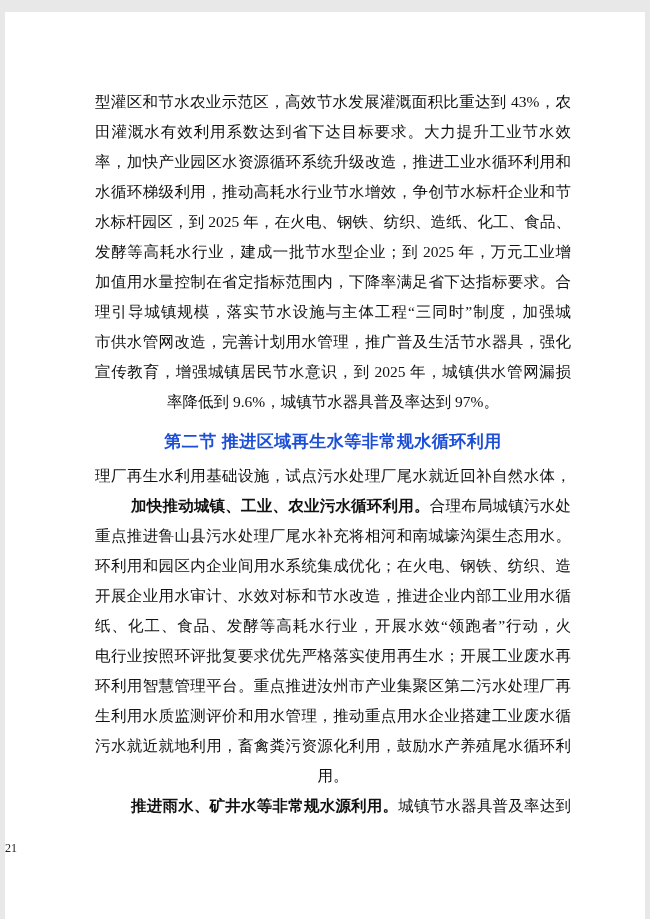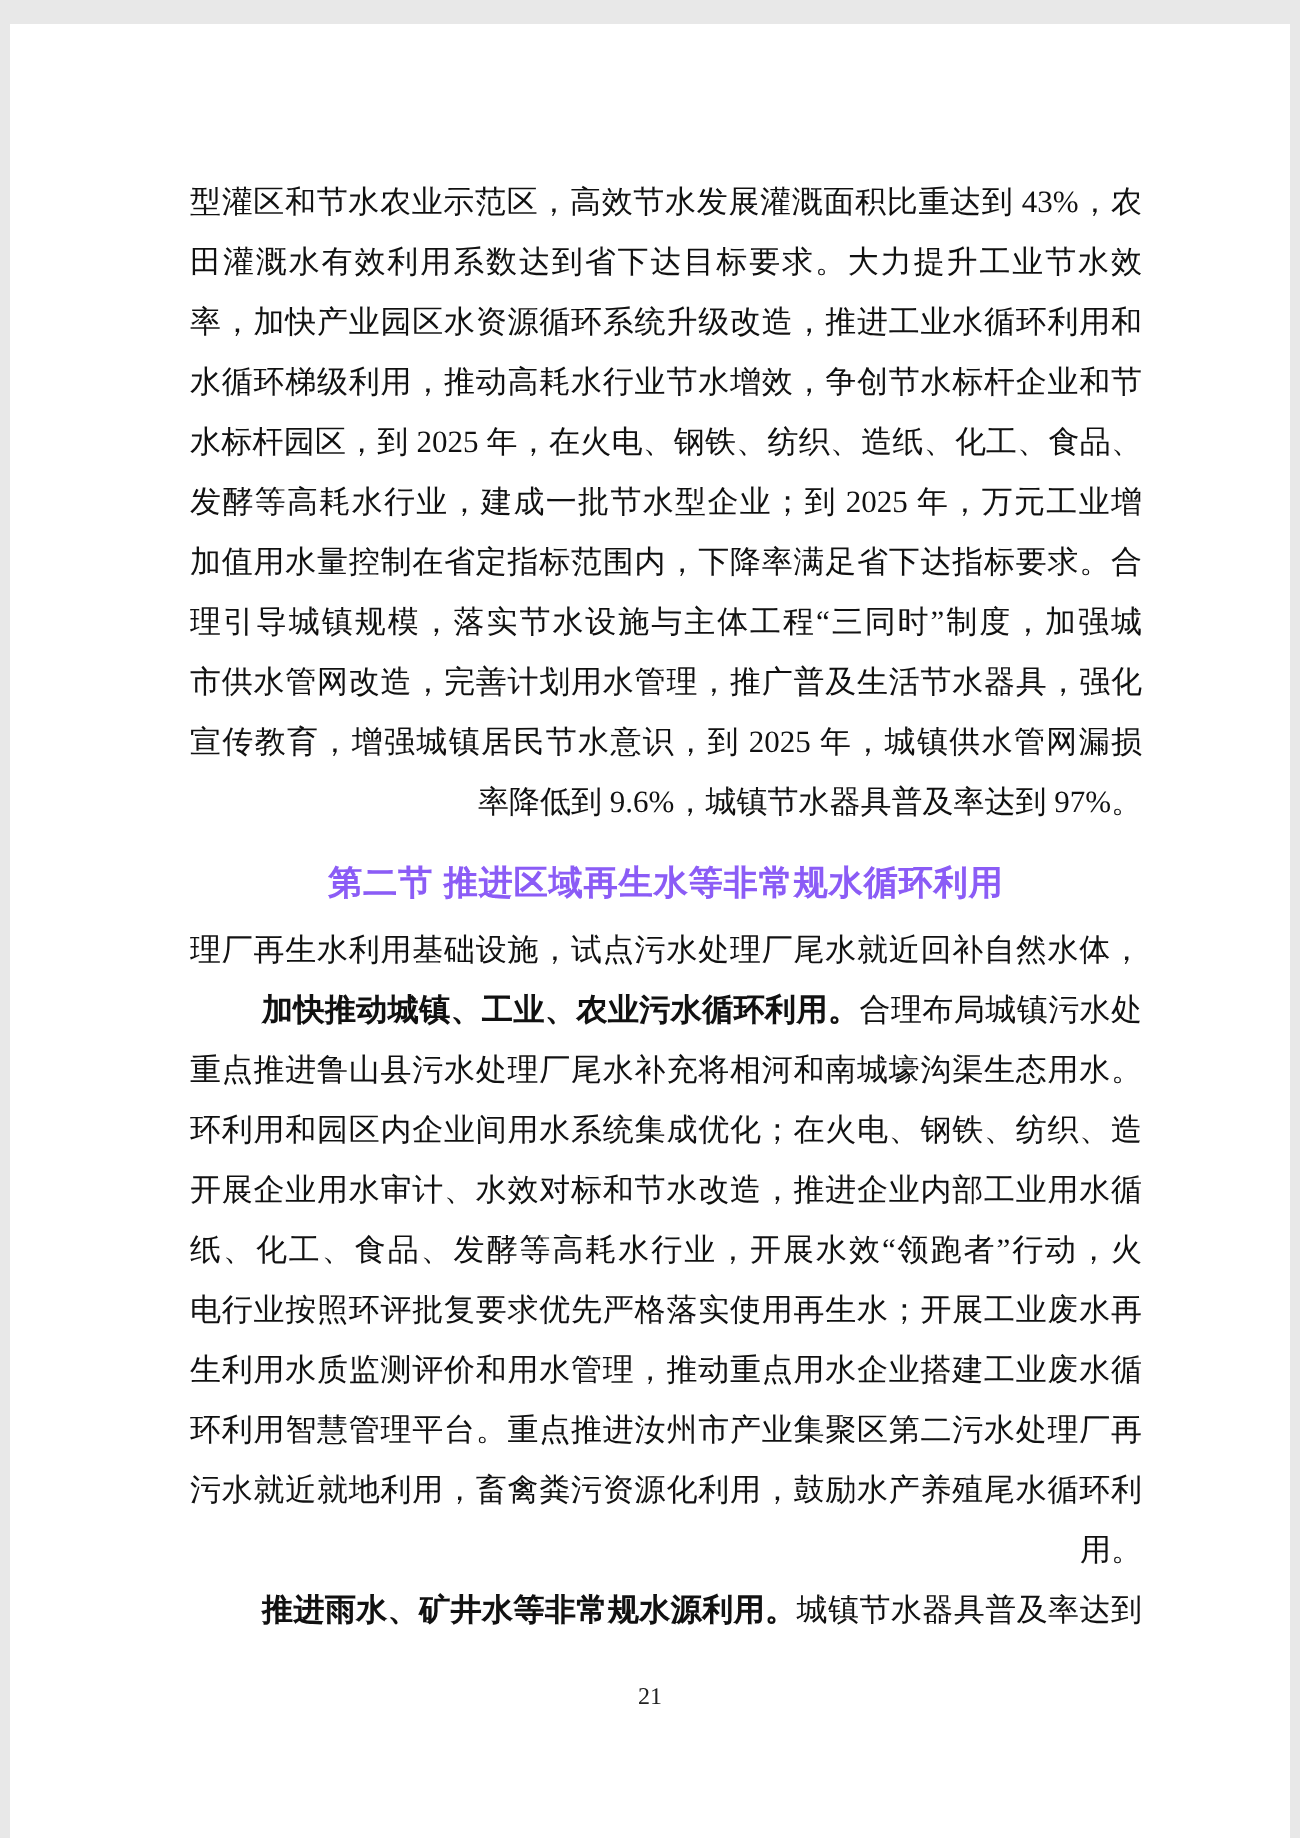--- a/index.html
+++ b/index.html
@@ -24,7 +24,7 @@
     line-height: 30px;
     font-size: 15.5px;
     overflow: hidden;
-    text-align: right;
+    text-align: center;
     white-space: normal;
   }
   .line.j {

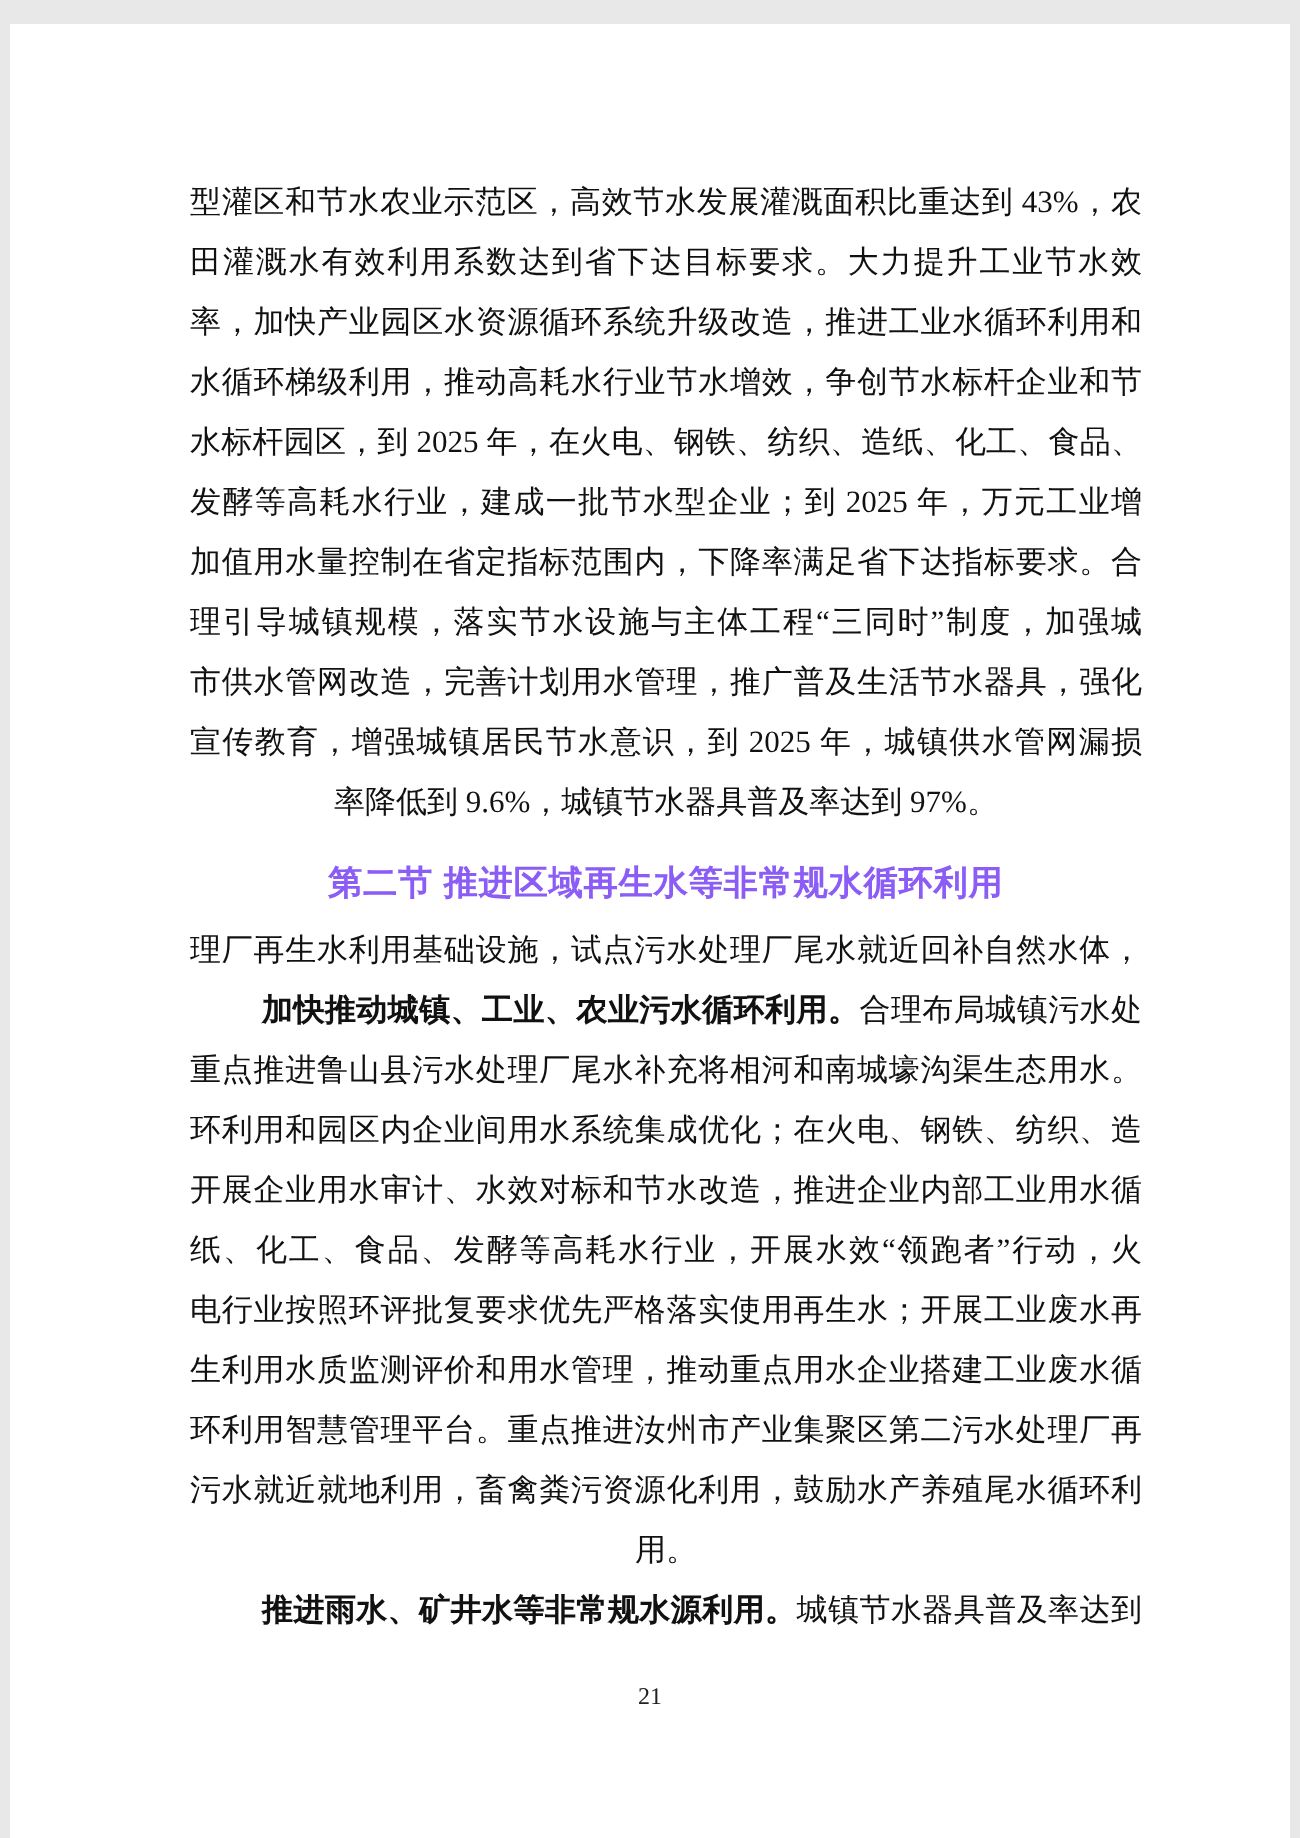--- a/index.html
+++ b/index.html
@@ -48,7 +48,7 @@
     font-weight: bold;
     font-size: 17px;
     letter-spacing: 0.5px;
-    color: #8b5cf6;
+    color: #1d4ed8;
   }
   .page-number {
     position: absolute;

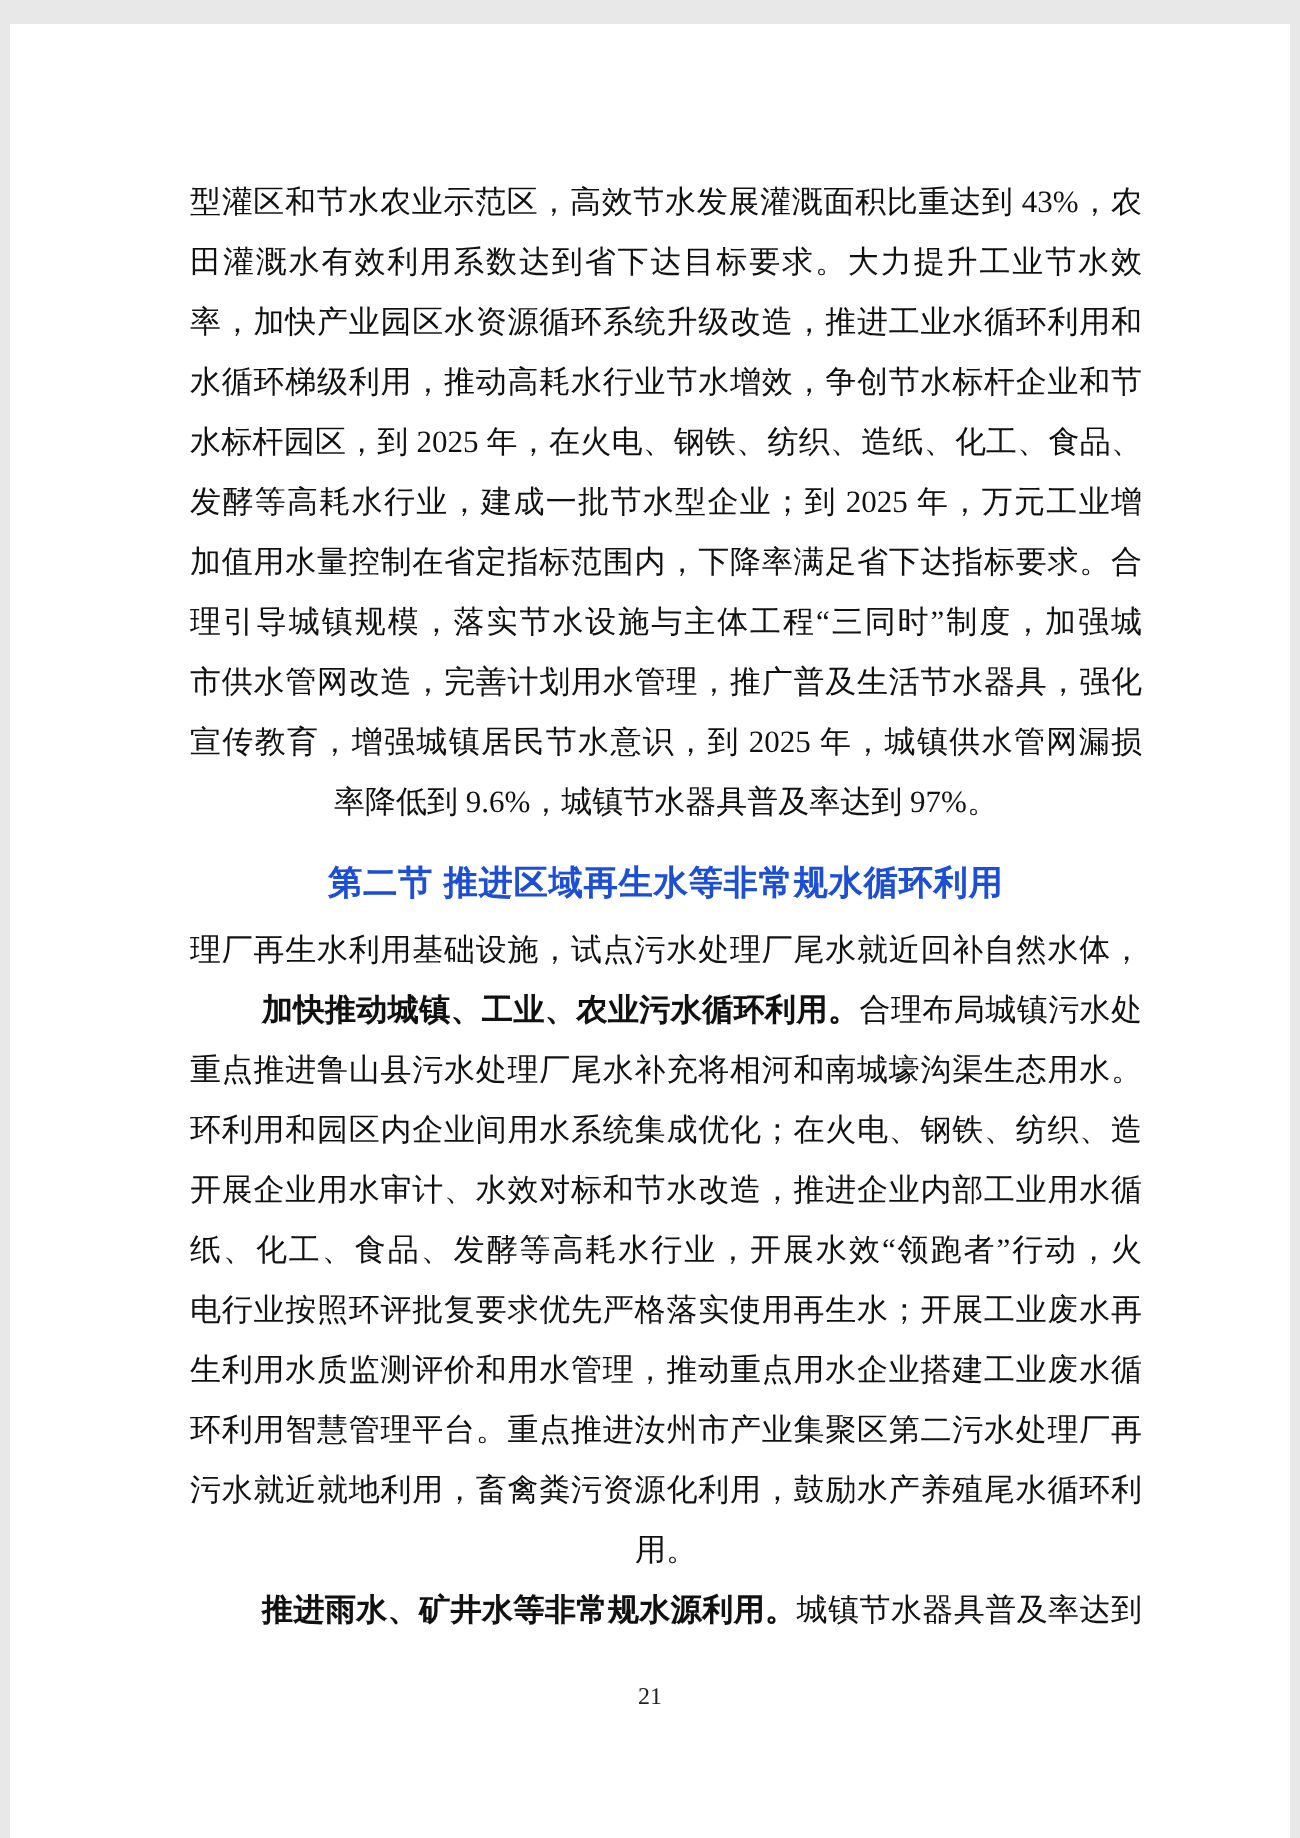--- a/index.html
+++ b/index.html
@@ -87,8 +87,8 @@
         <div class="line j">开展企业用水审计、水效对标和节水改造，推进企业内部工业用水循</div>
         <div class="line j">纸、化工、食品、发酵等高耗水行业，开展水效“领跑者”行动，火</div>
         <div class="line j">电行业按照环评批复要求优先严格落实使用再生水；开展工业废水再</div>
+        <div class="line j">环利用智慧管理平台。重点推进汝州市产业集聚区第二污水处理厂再</div>
         <div class="line j">生利用水质监测评价和用水管理，推动重点用水企业搭建工业废水循</div>
-        <div class="line j">环利用智慧管理平台。重点推进汝州市产业集聚区第二污水处理厂再</div>
         <div class="line j">污水就近就地利用，畜禽粪污资源化利用，鼓励水产养殖尾水循环利</div>
         <div class="line">用。</div>
       </div>

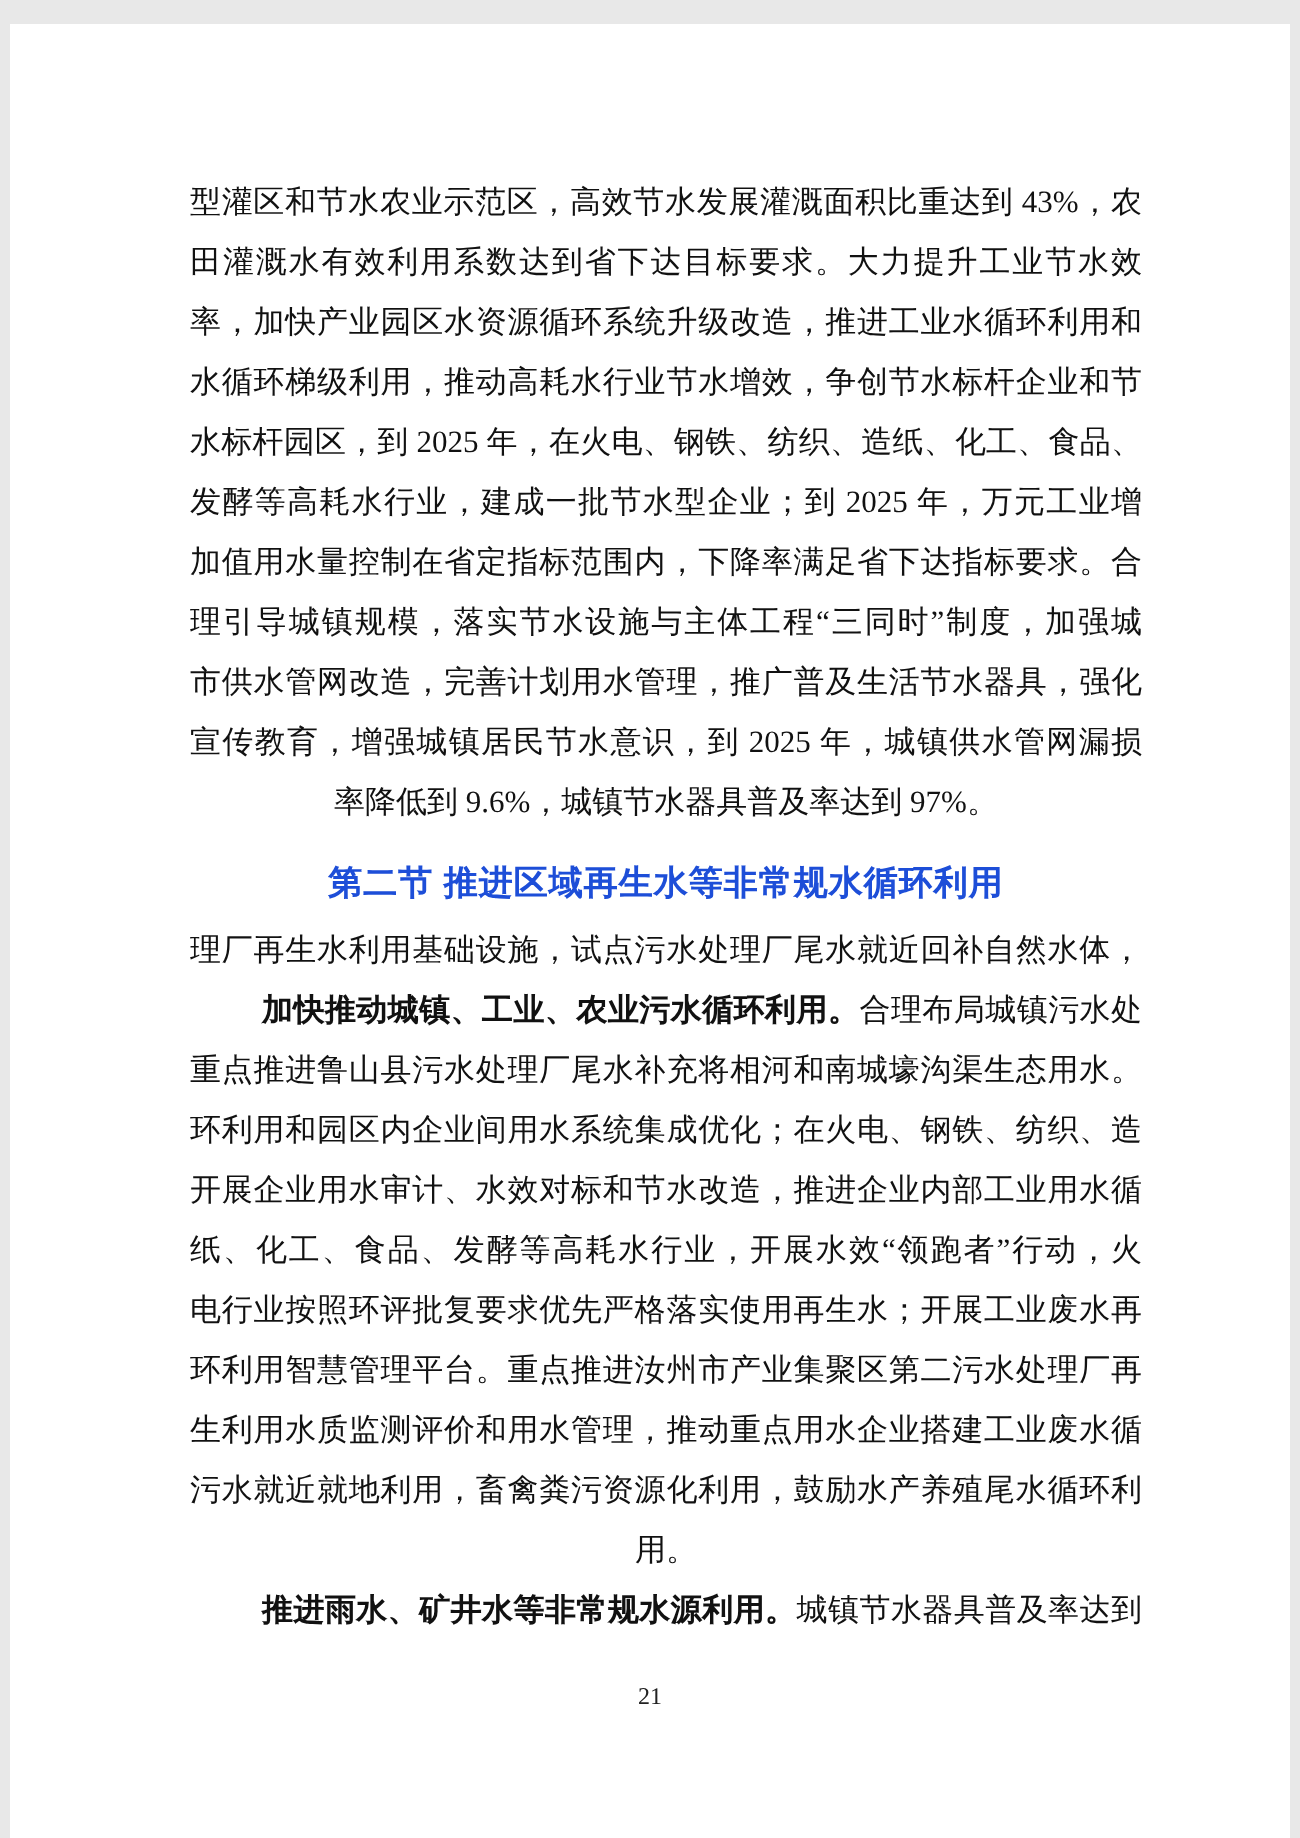--- a/index.html
+++ b/index.html
@@ -55,7 +55,7 @@
     top: 829px;
     left: 0;
     width: 100%;
-    text-align: center;
+    text-align: left;
     font-size: 12px;
     color: #222222;
   }

